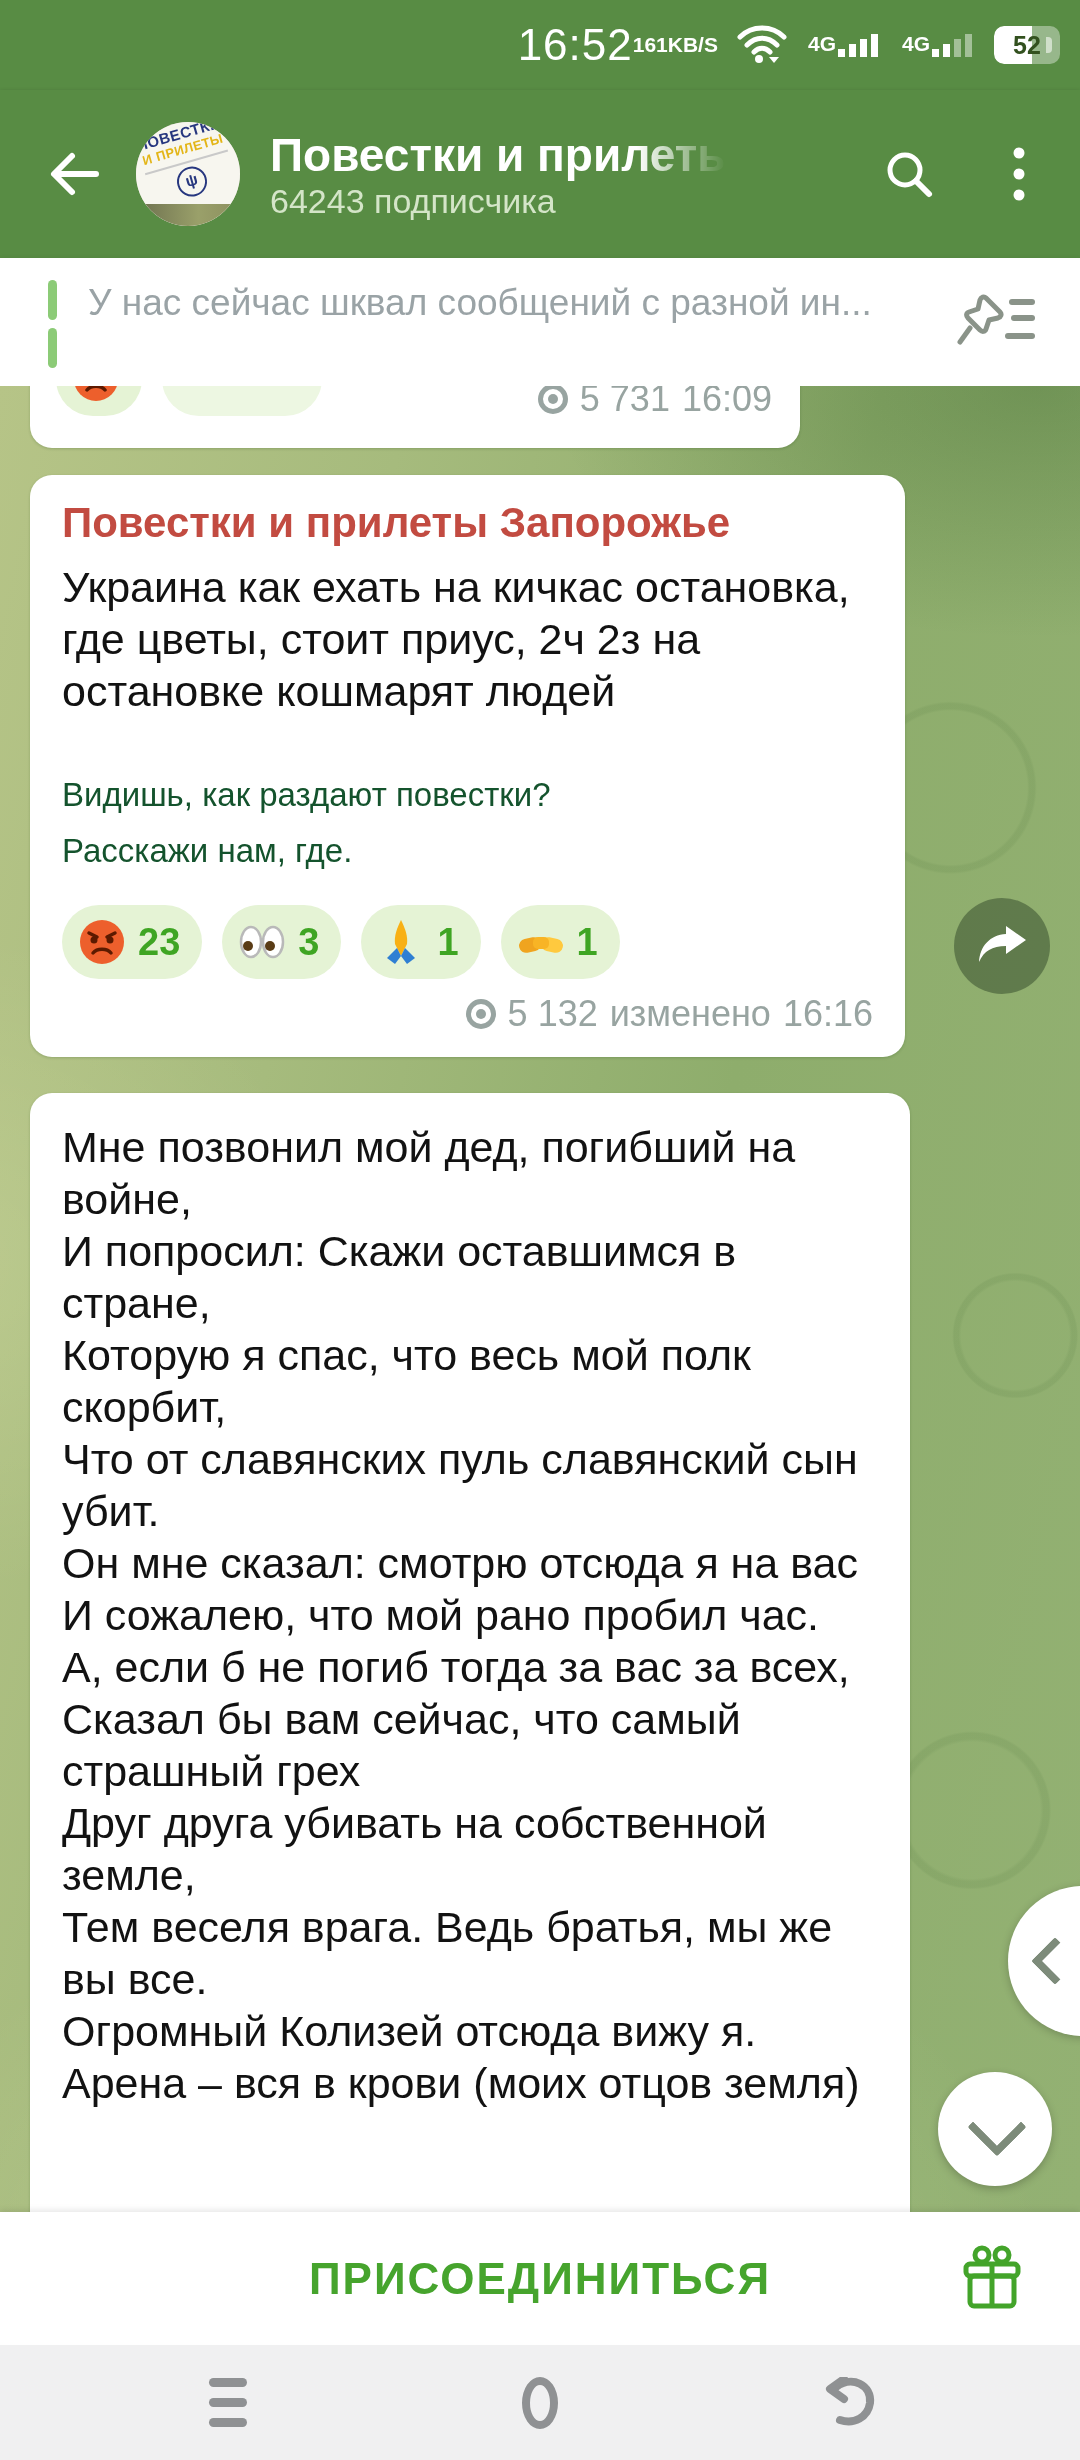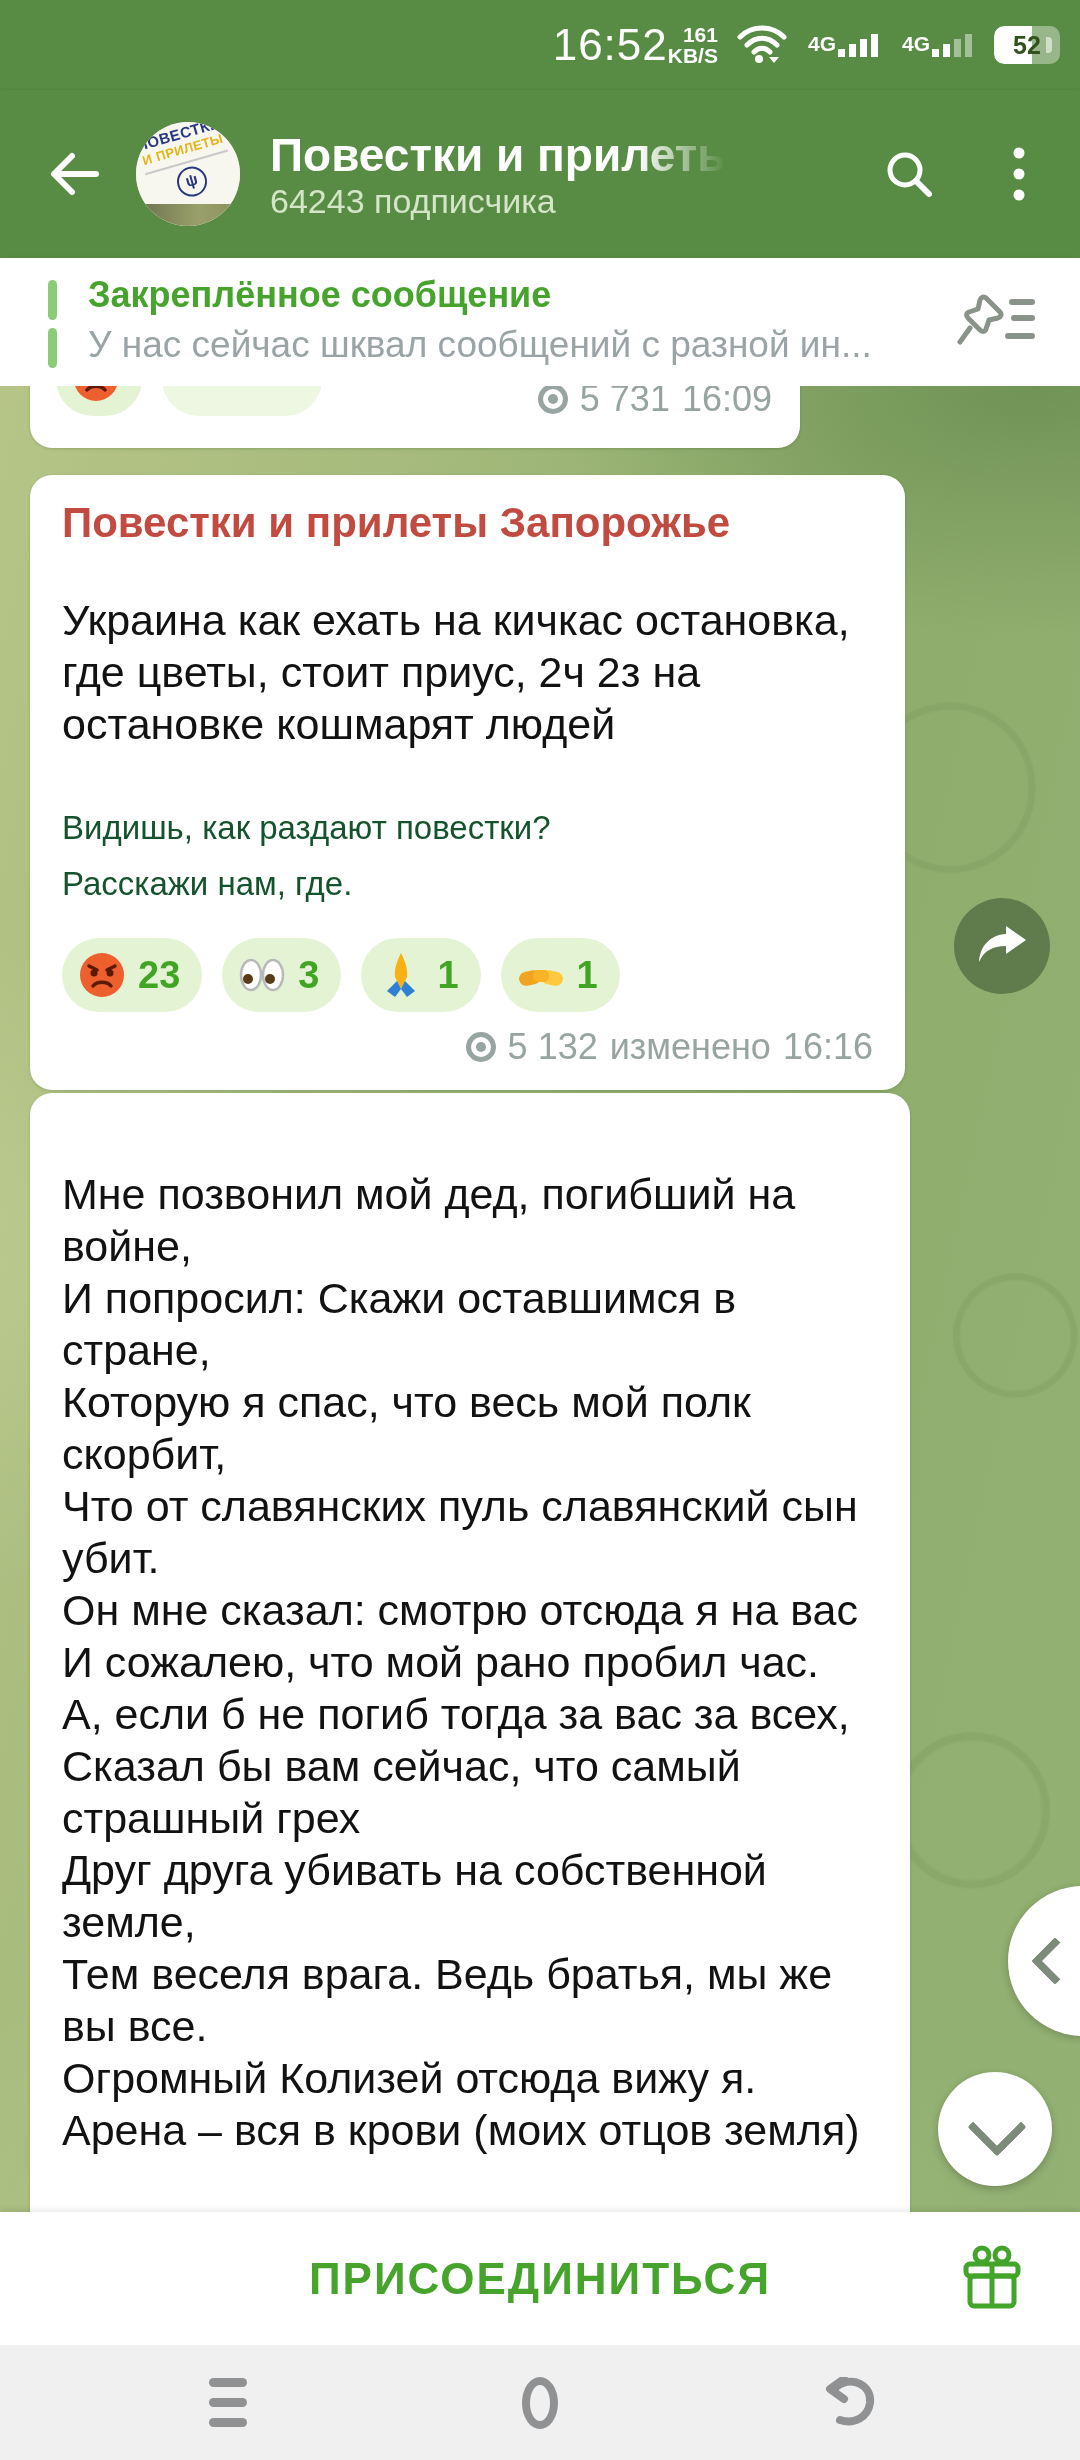--- a/index.html
+++ b/index.html
@@ -13,7 +13,7 @@
               padding:0 28px 0 58px;color:#fff;}
   .sb-time{font-size:44px;font-weight:500;letter-spacing:1px;}
   .sb-right{display:flex;align-items:center;gap:18px;}
-  .sb-speed{display:flex;flex-direction:column;align-items:flex-end;line-height:1.02;
+  .sb-speed{display:flex;flex-direction:row;align-items:flex-end;line-height:1.02;
             font-size:21px;font-weight:700;}
   .sb-netgroup{display:flex;flex-direction:row;align-items:flex-start;line-height:1;}
   .sb-net-label{font-size:21px;font-weight:700;margin-left:2px;}

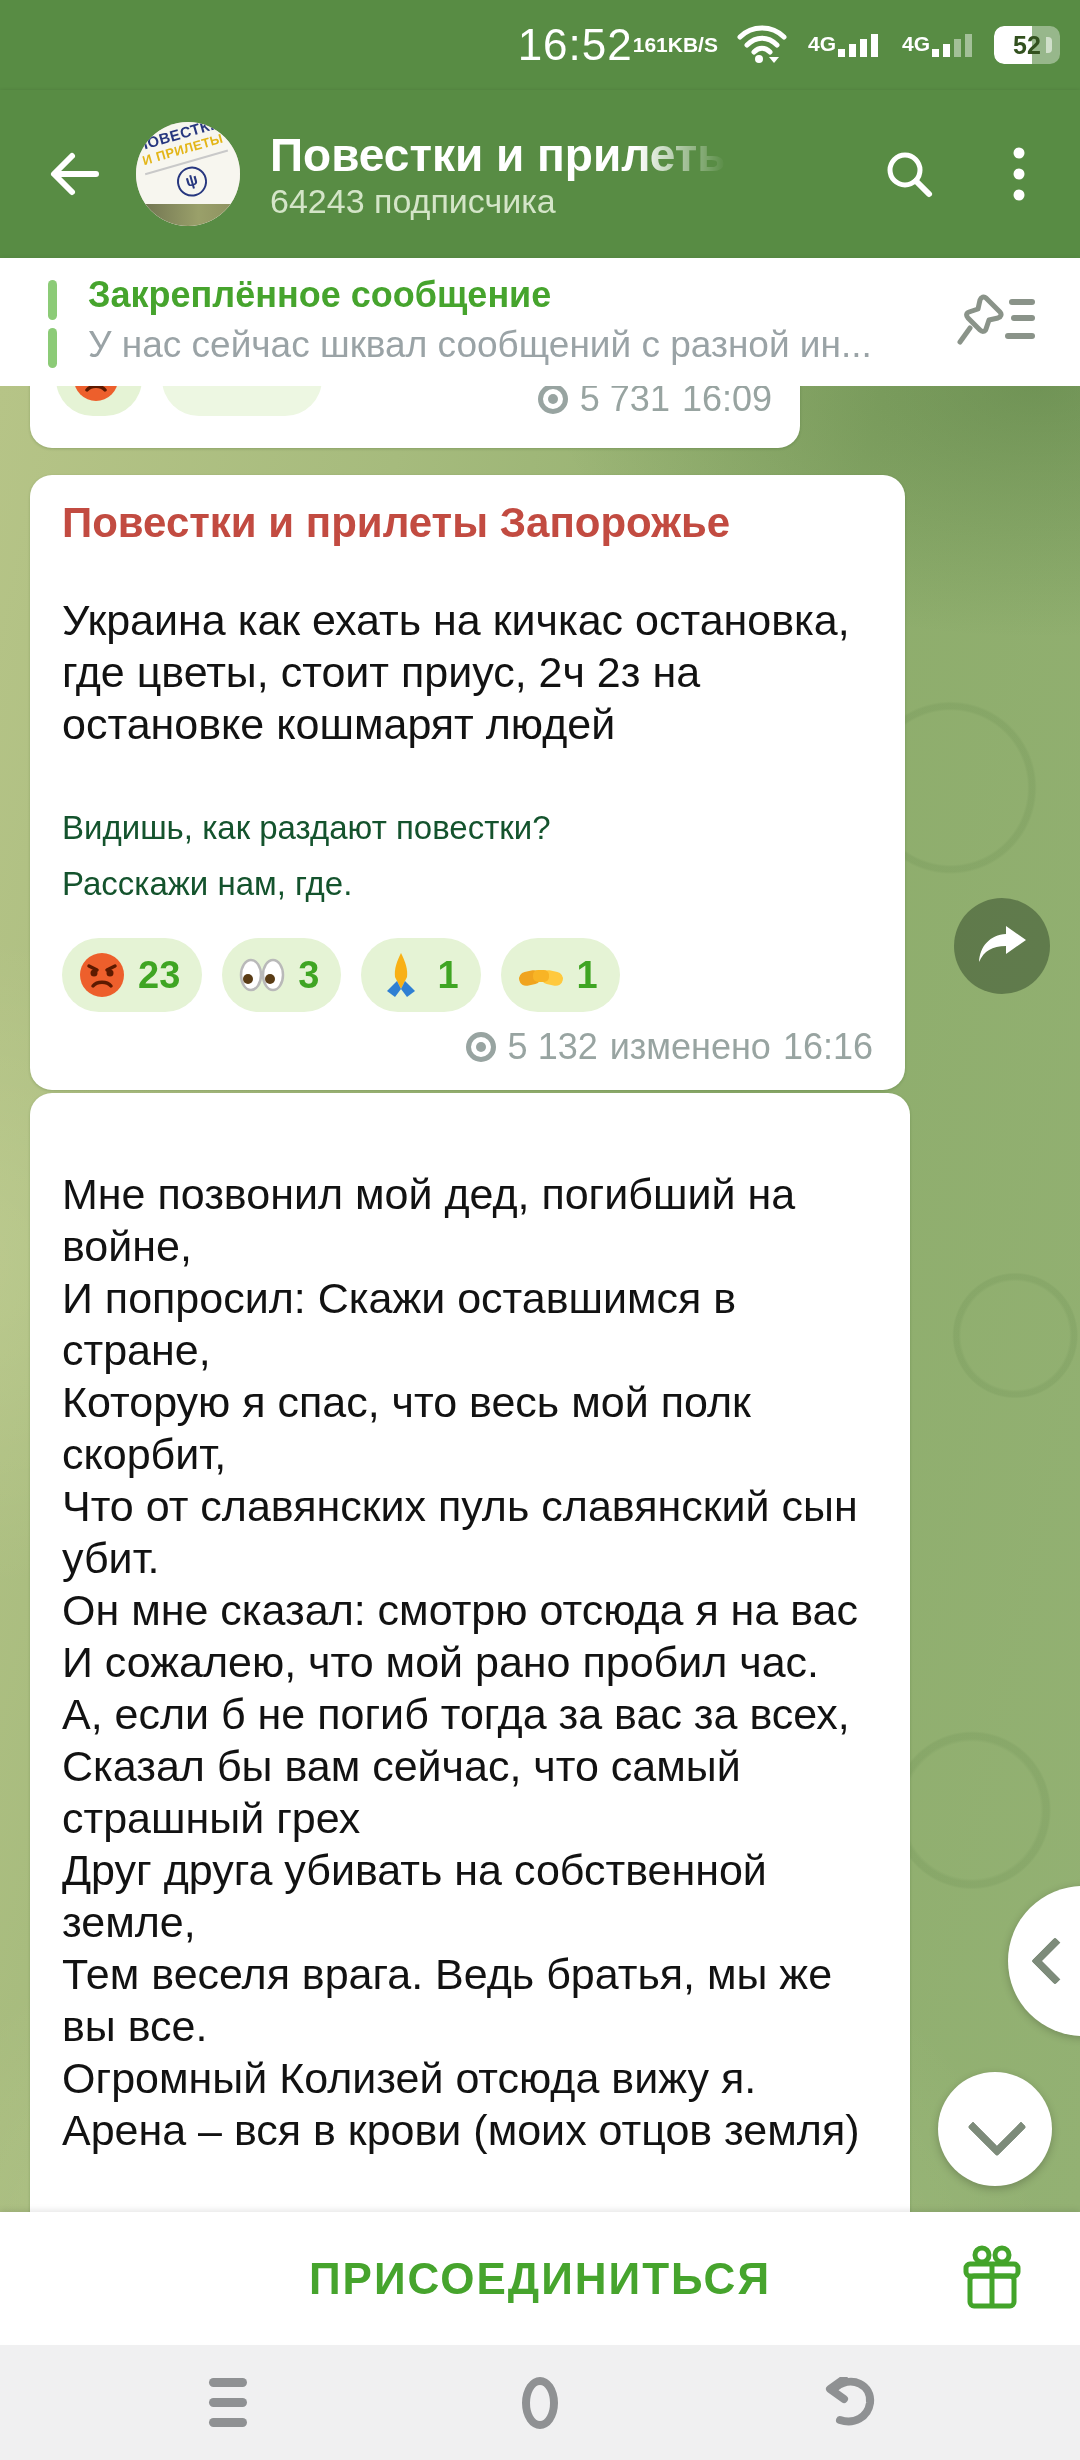--- a/index.html
+++ b/index.html
@@ -213,7 +213,6 @@
         <i></i>
         <i></i>
       </div>
-    <div class="pinned-title">Закреплённое сообщение</div>
     <div class="pinned-preview">У нас сейчас шквал сообщений с разной ин...</div>
     <div class="pinlist-icon">
       <svg width="80" height="54" viewBox="0 0 80 54">

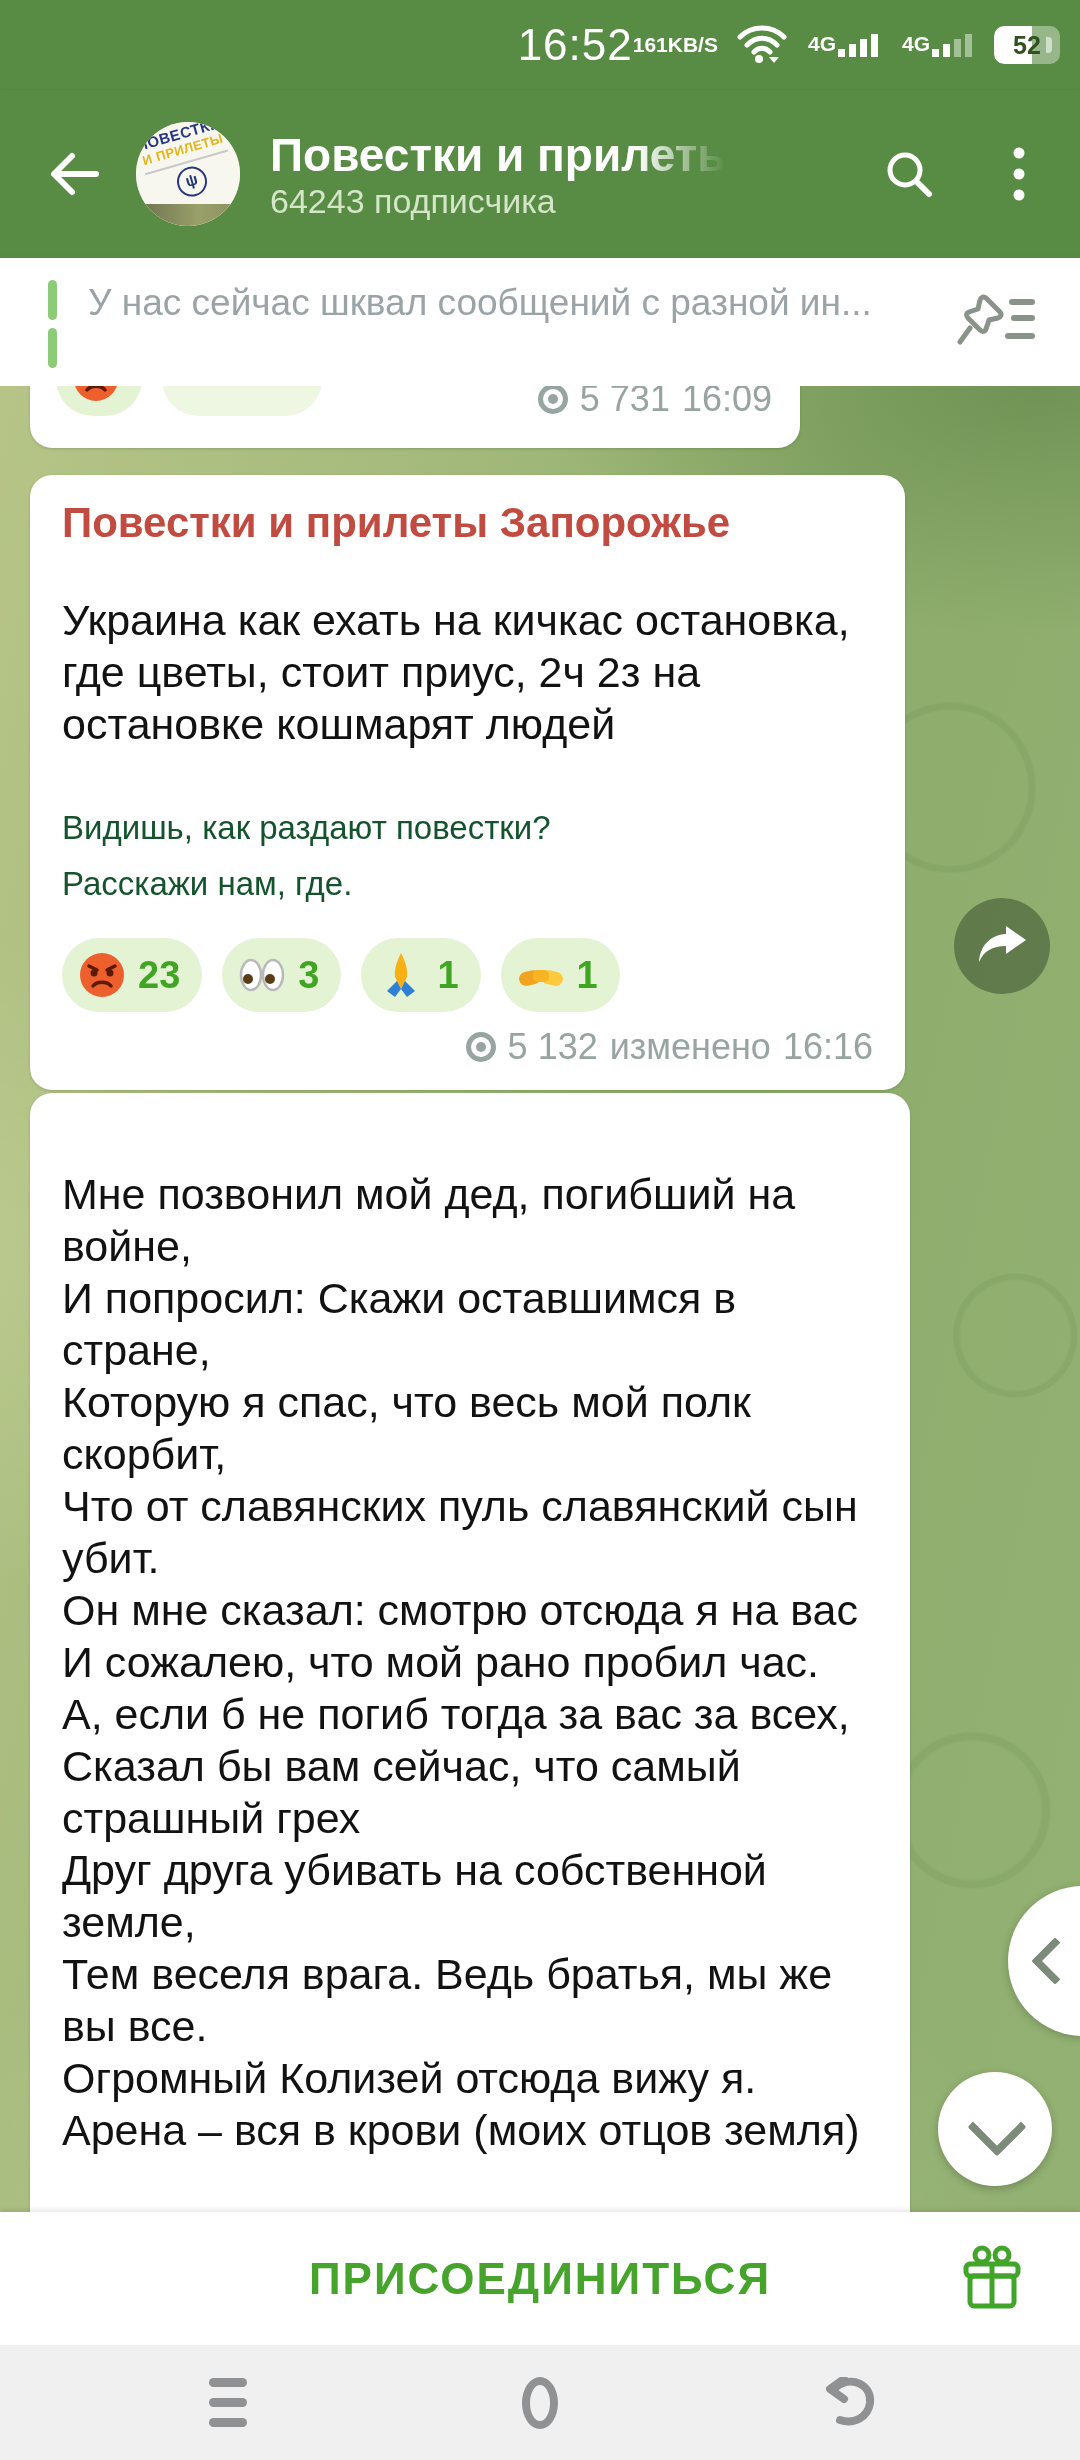--- a/index.html
+++ b/index.html
@@ -83,7 +83,7 @@
 
   .b2{left:30px;top:89px;width:875px;padding:24px 32px 18px 32px;}
   .msg-author{color:#c24b41;font-size:42px;font-weight:700;margin-bottom:14px;}
-  .msg-text{font-size:43px;line-height:52px;white-space:pre-wrap;margin-top:47px;}
+  .msg-text{font-size:43px;line-height:52px;white-space:pre-wrap;}
   .msg-link{color:#14532d;font-size:33px;line-height:56px;}
   .msg-link.first{margin-top:50px;}
   .b2 .pills{display:flex;gap:20px;margin-top:26px;}

